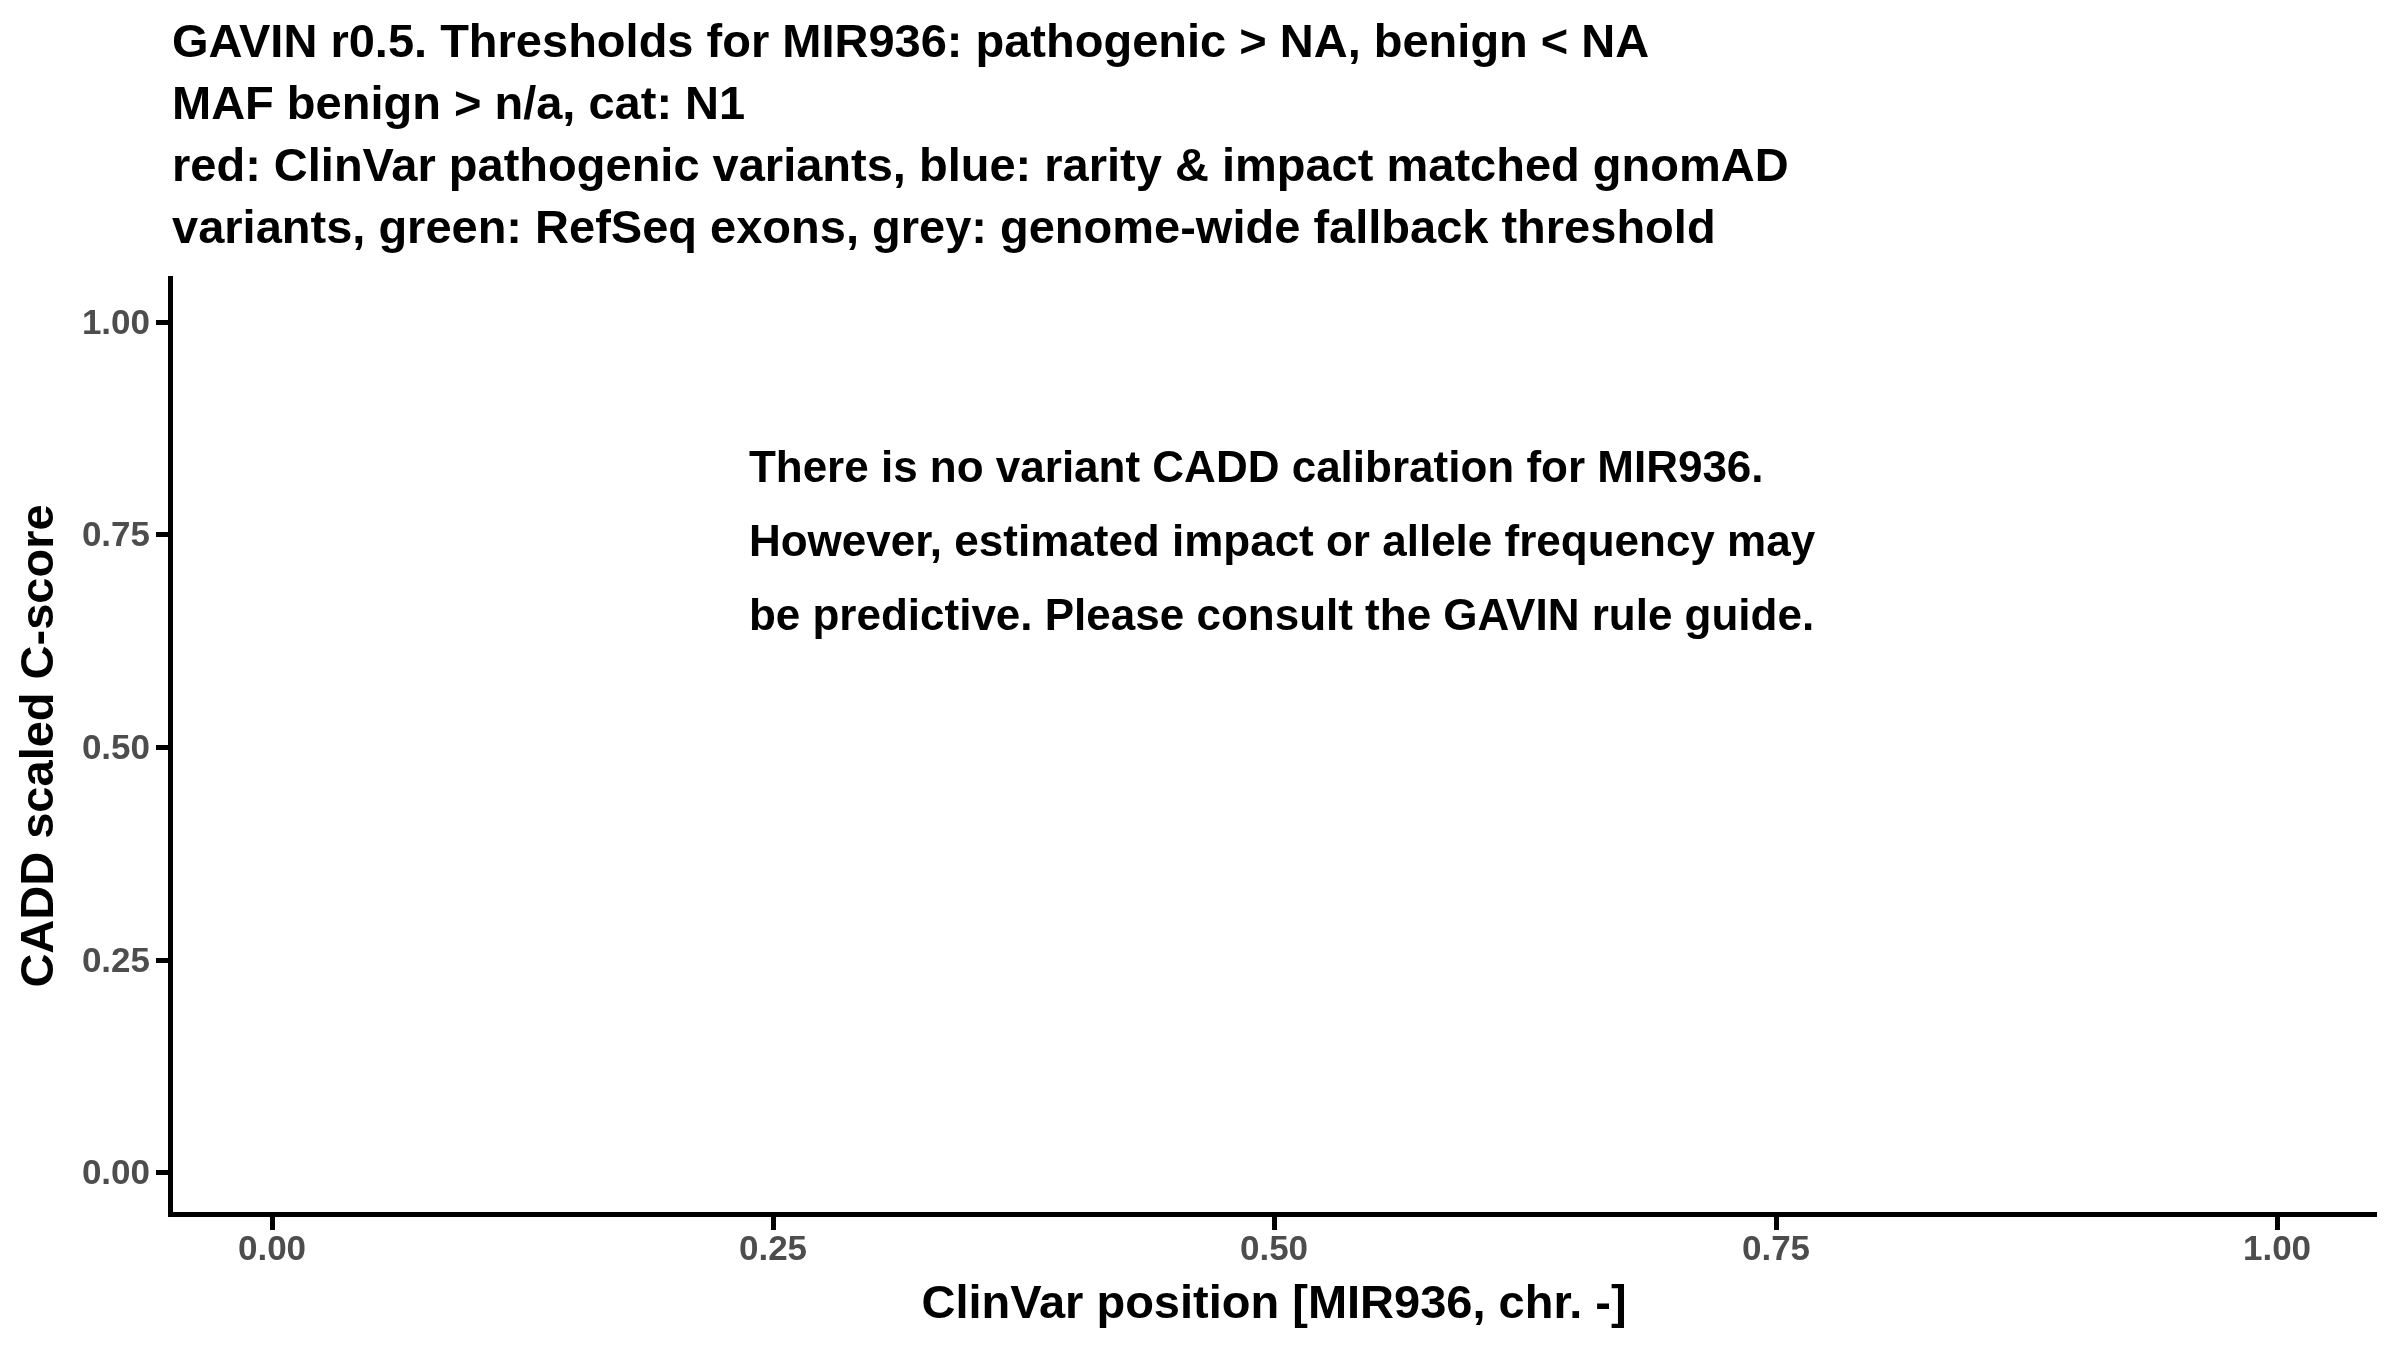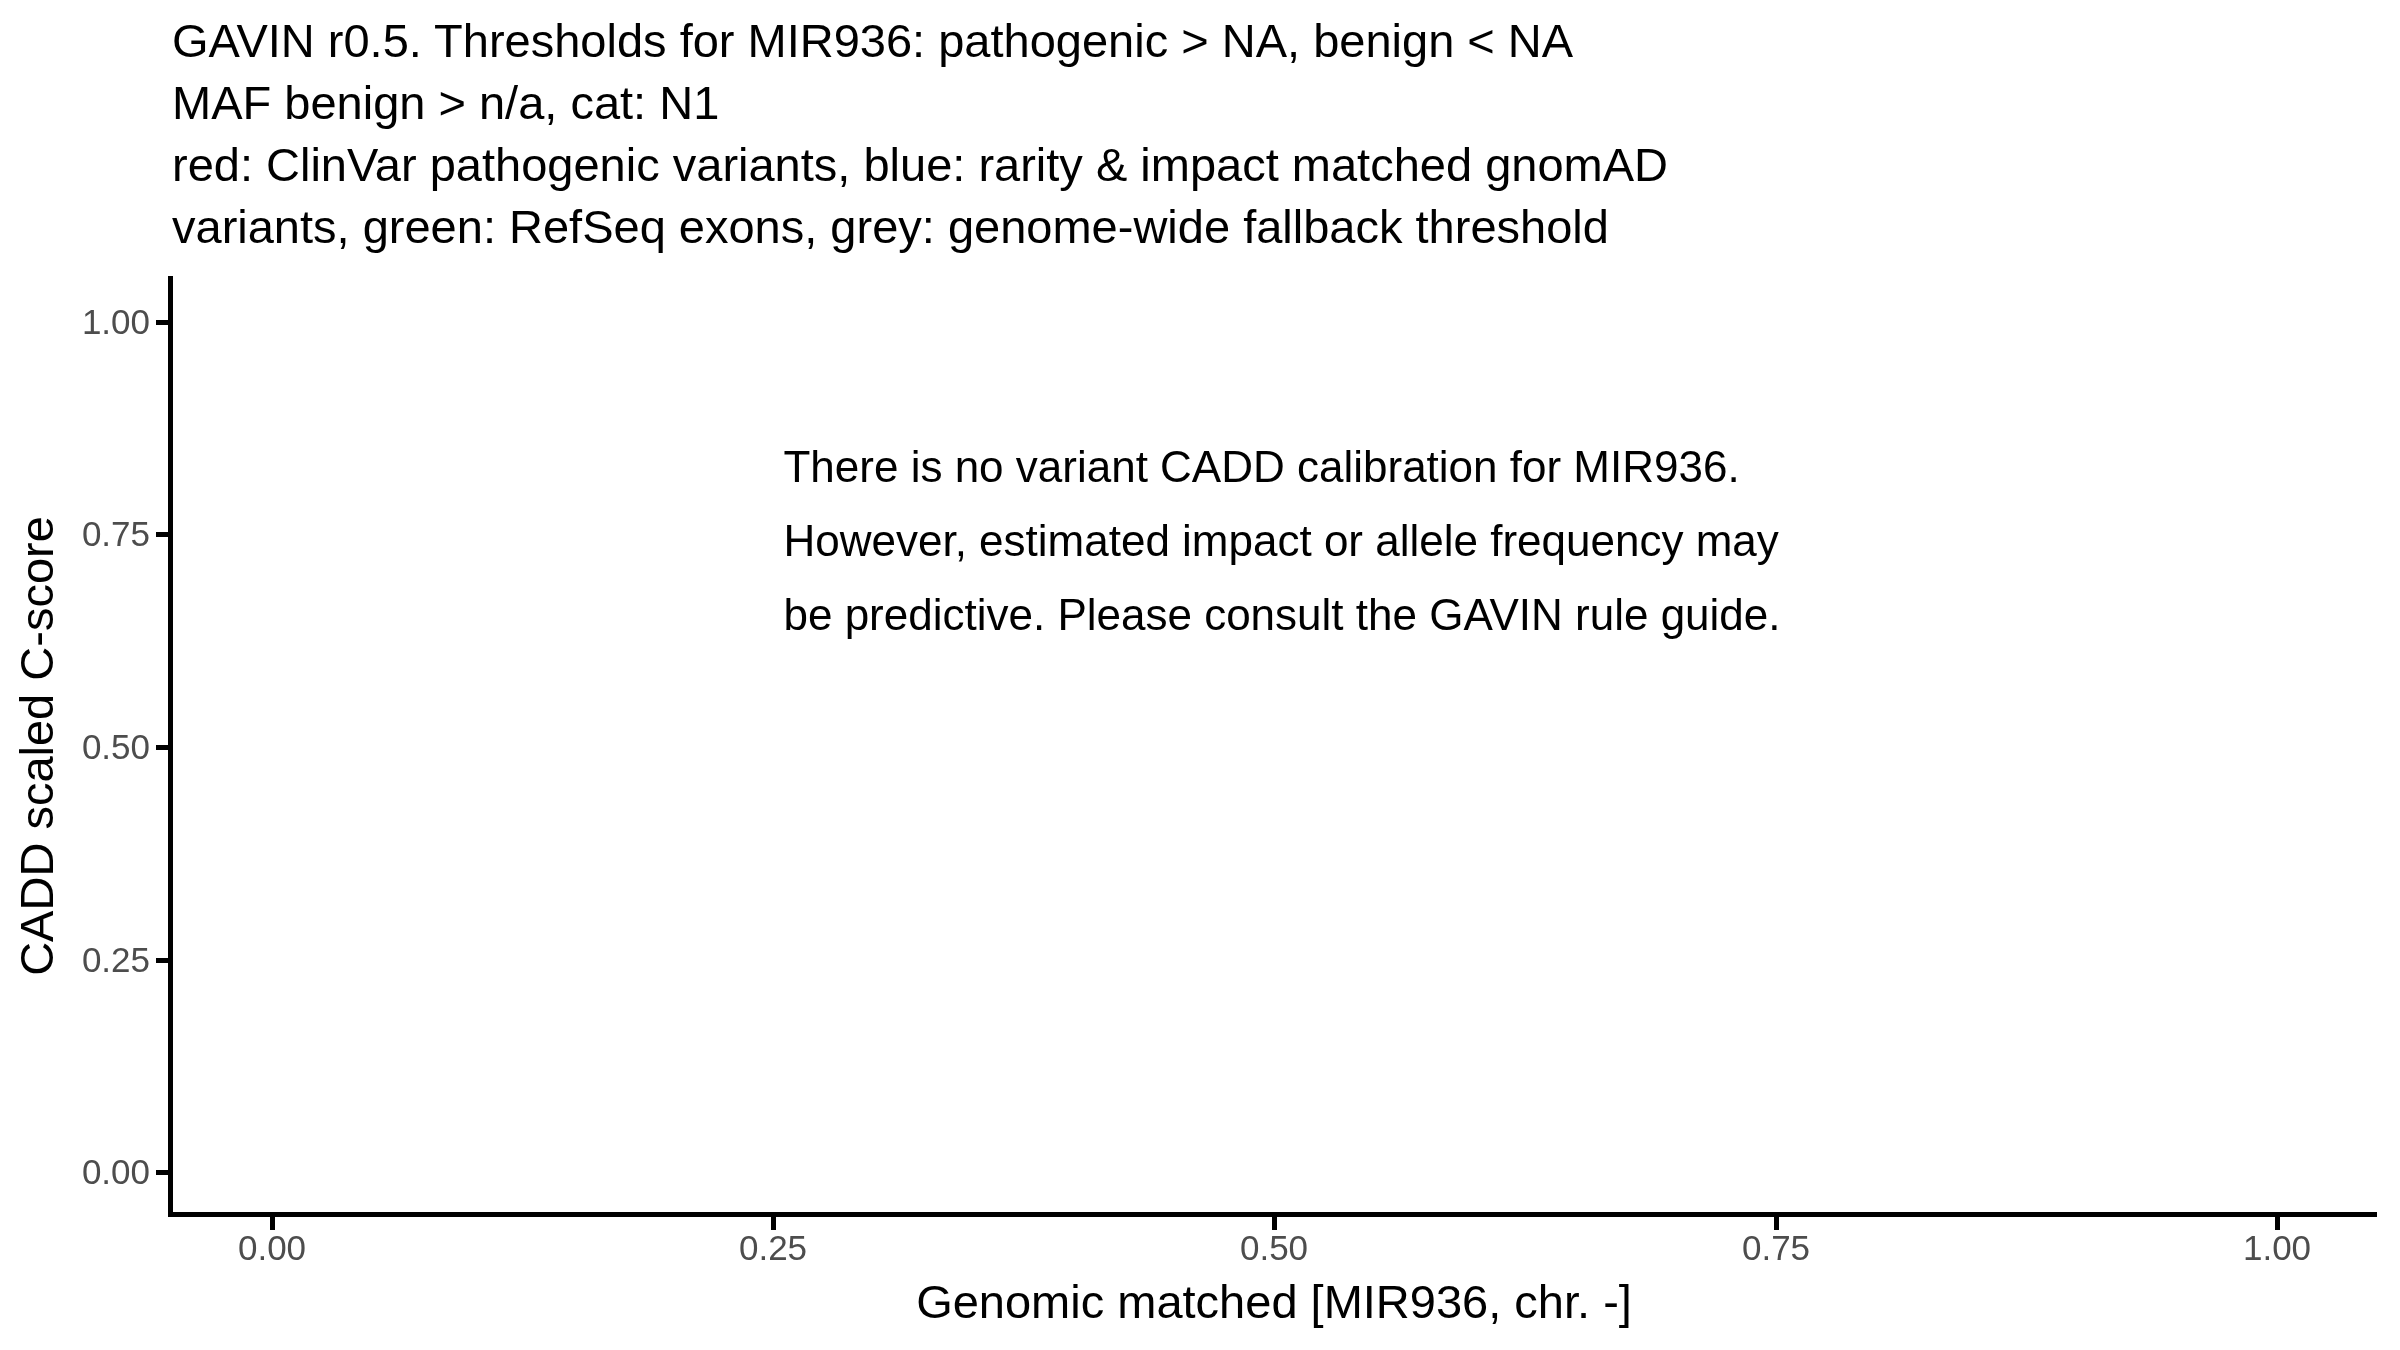--- a/index.html
+++ b/index.html
@@ -15,6 +15,7 @@
     background: #ffffff;
     overflow: hidden;
     color: #000000;
+    font-weight: bold;
   }
   .plot-title {
     position: absolute;

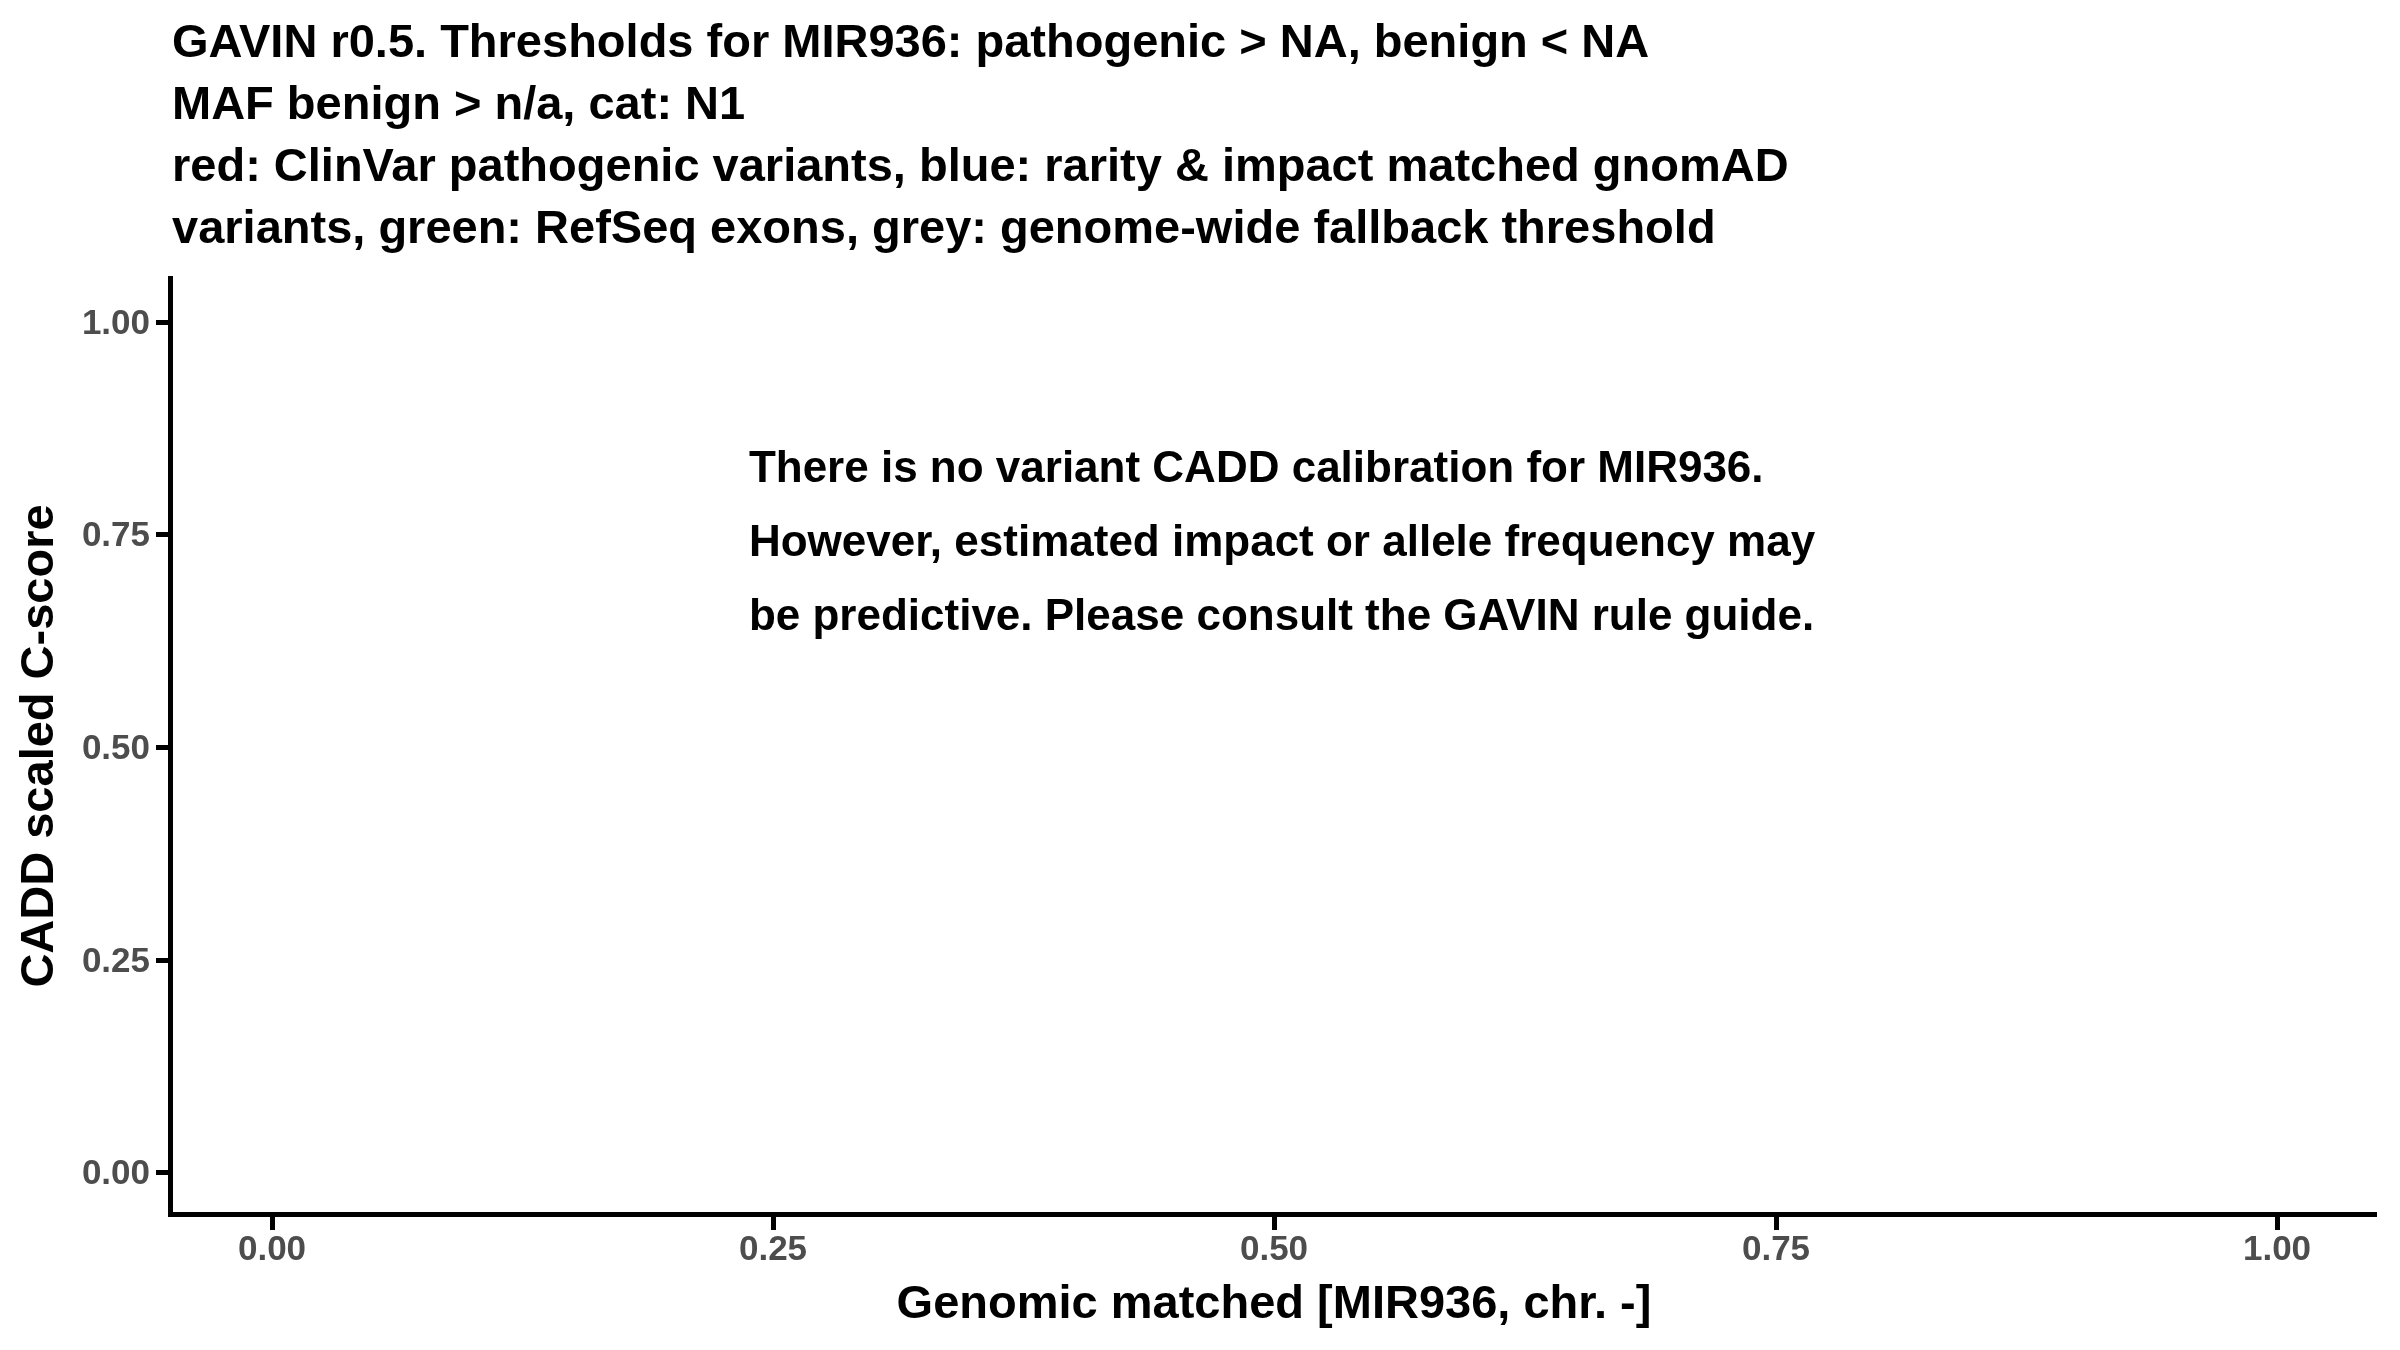--- a/index.html
+++ b/index.html
@@ -145,7 +145,7 @@
 
   <div class="y-axis-title">CADD scaled C-score</div>
 
-  <div class="x-axis-title">Genomic matched [MIR936, chr. -]</div>
+  <div class="x-axis-title">ClinVar position [MIR936, chr. -]</div>
 
 </div>
 

